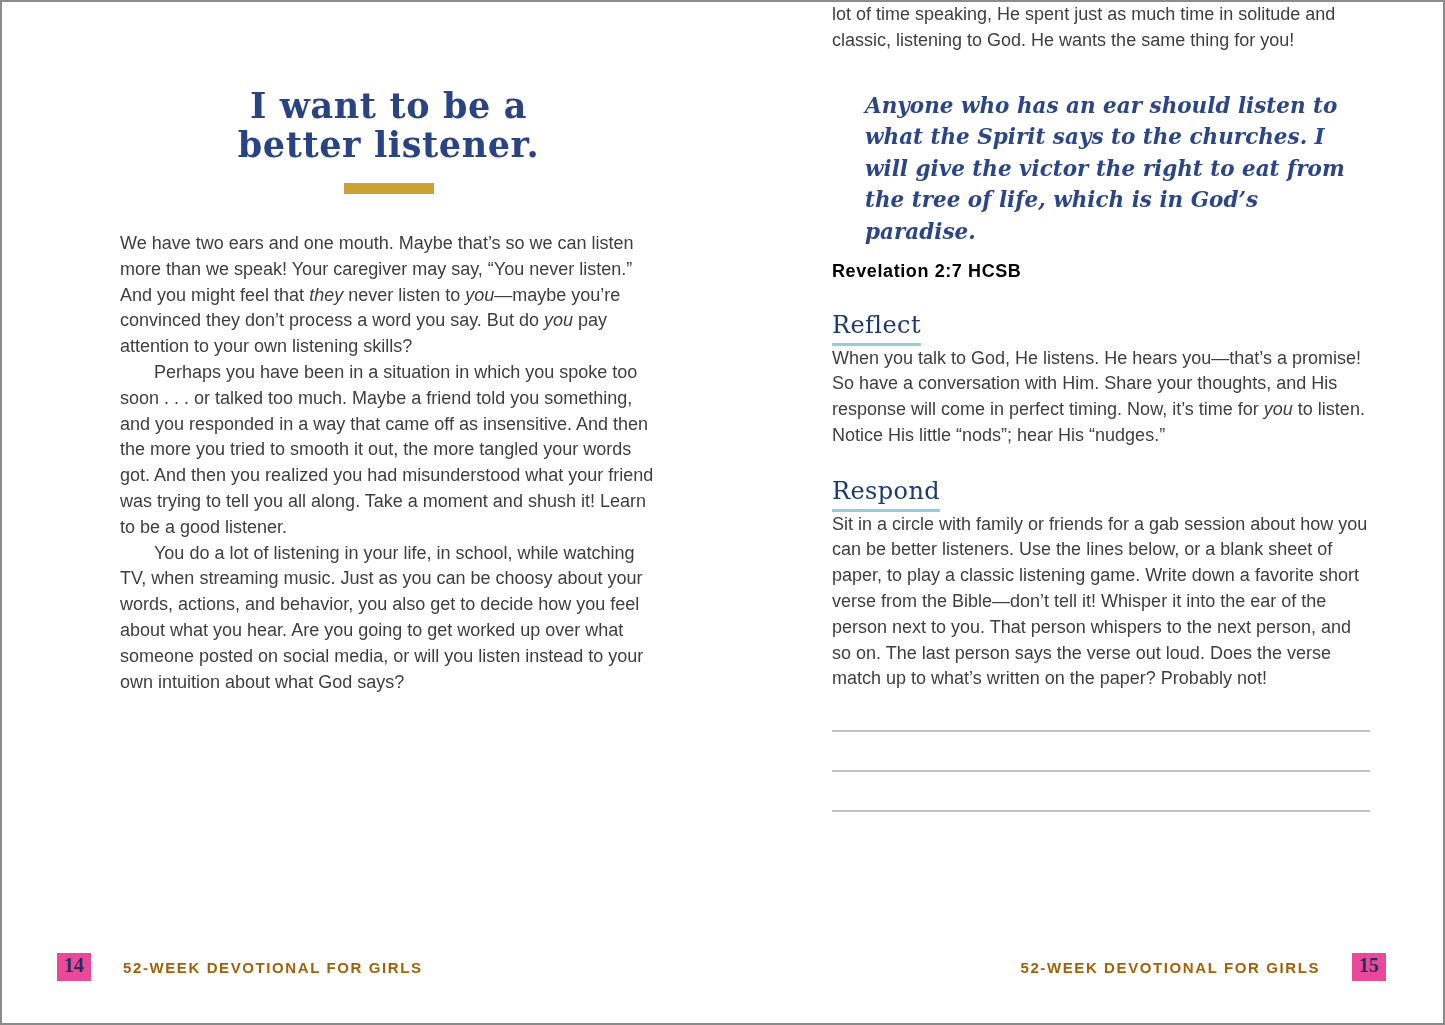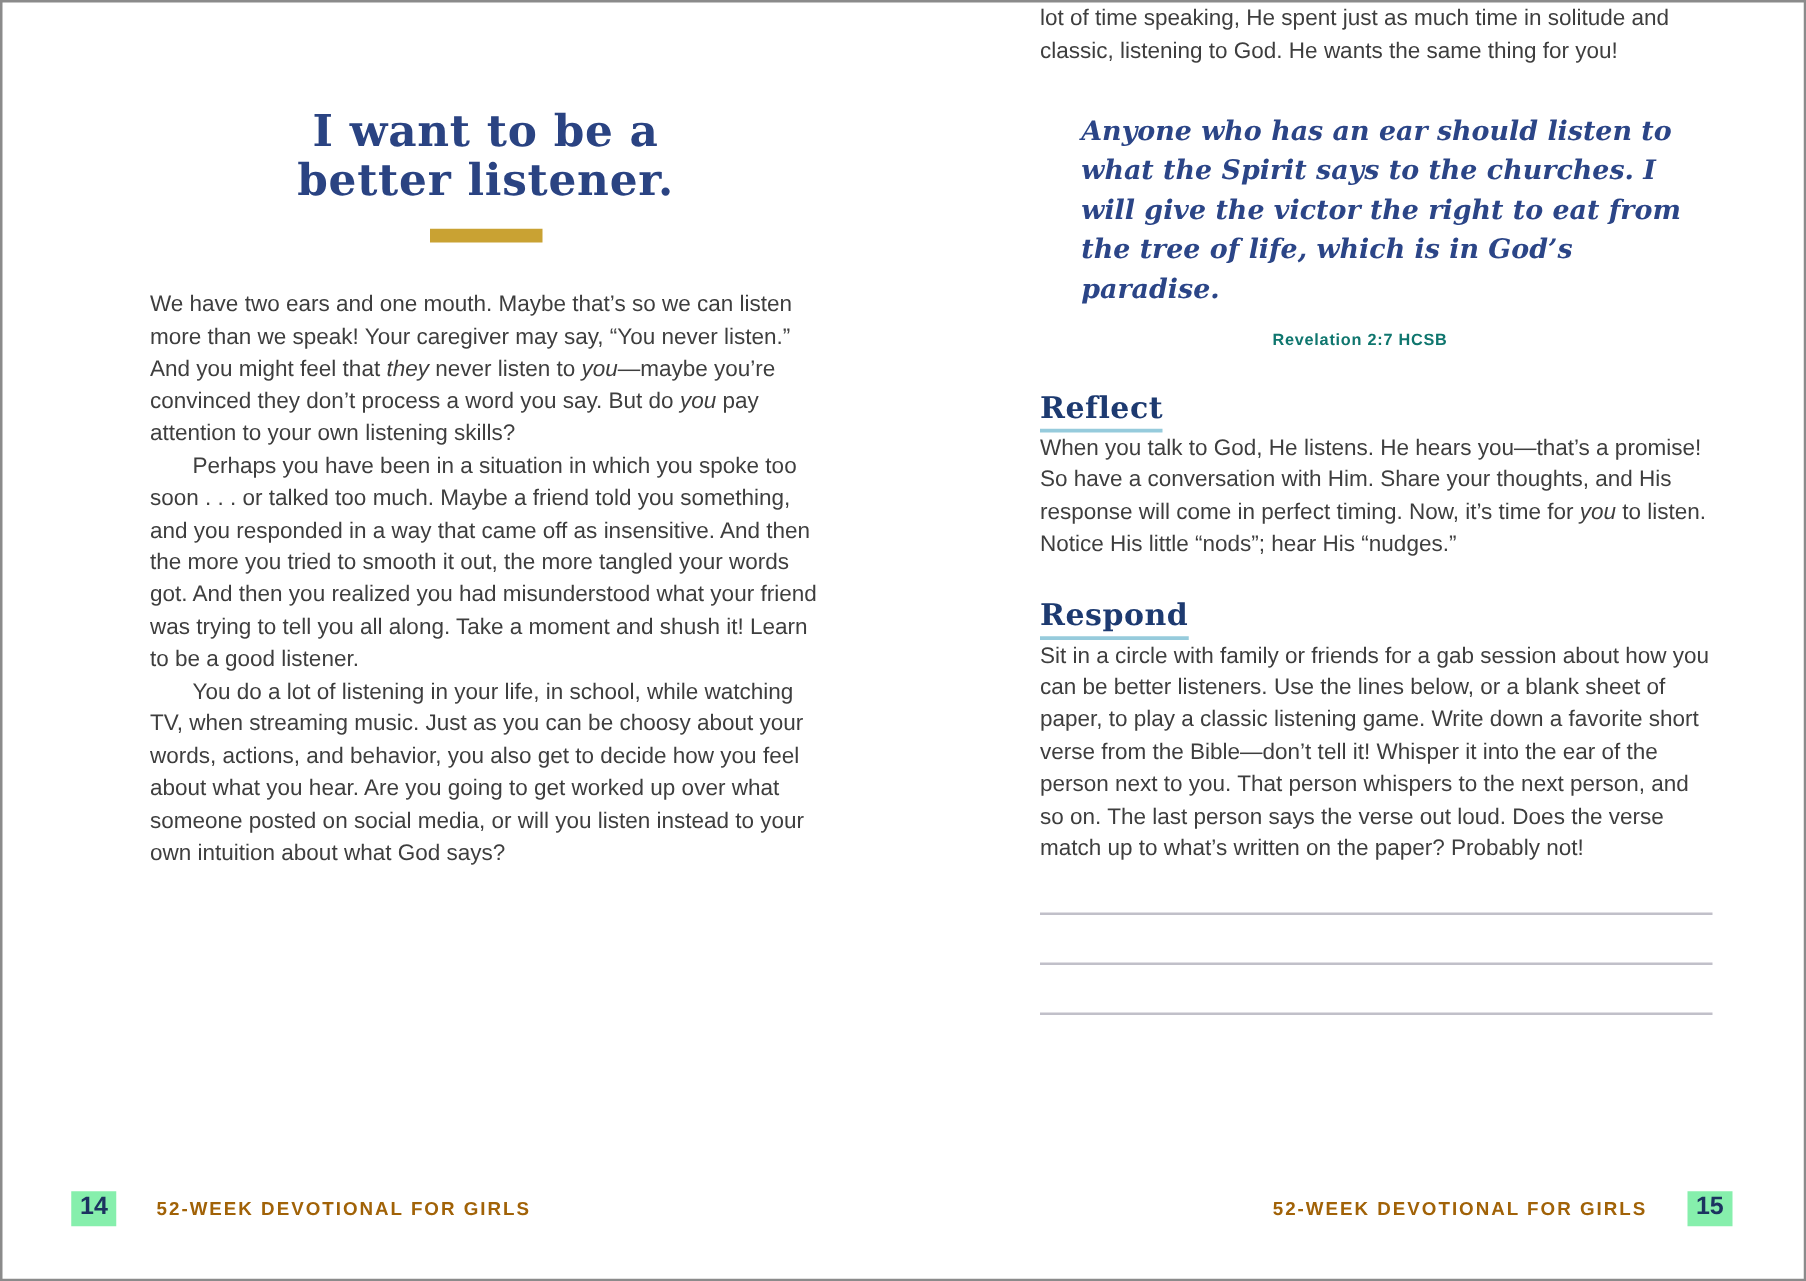--- a/index.html
+++ b/index.html
@@ -55,11 +55,11 @@
   }
   .verse-reference{
     margin:12px 26px 0 0;
-    text-align:center;
+    text-align:left;
     font-weight:bold;
-    font-size:13px;
+    font-size:18px;
     letter-spacing:0.6px;
-    color:#0f766e;
+    color:#000000;
   }
   .section-heading{
     display:table;

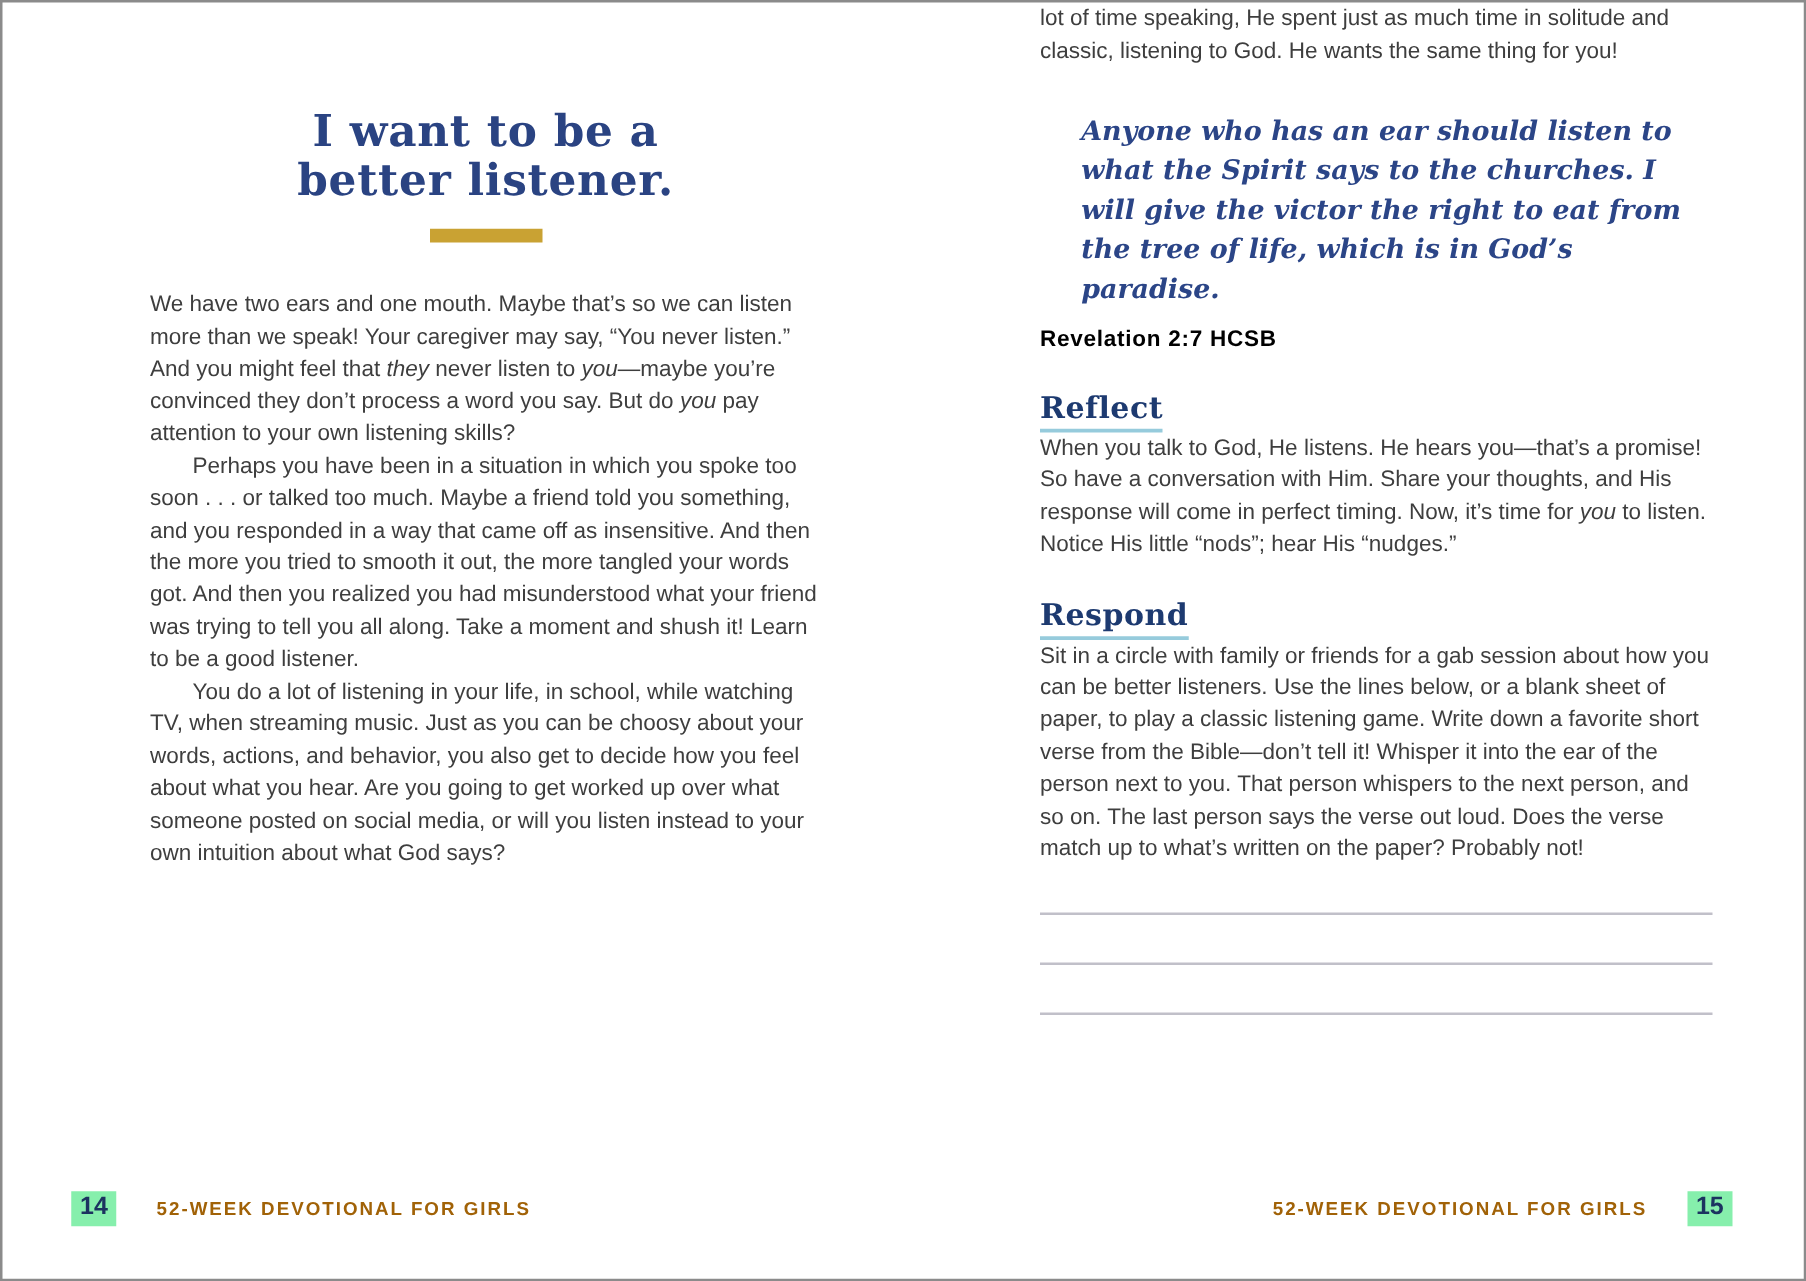--- a/index.html
+++ b/index.html
@@ -65,7 +65,7 @@
     display:table;
     margin:28px 0 0 0;
     font-family:"DejaVu Serif","Liberation Serif",serif;
-    font-weight:bold;
+    font-weight:normal;
     font-size:24px;
     letter-spacing:0.4px;
     color:#1d3a70;

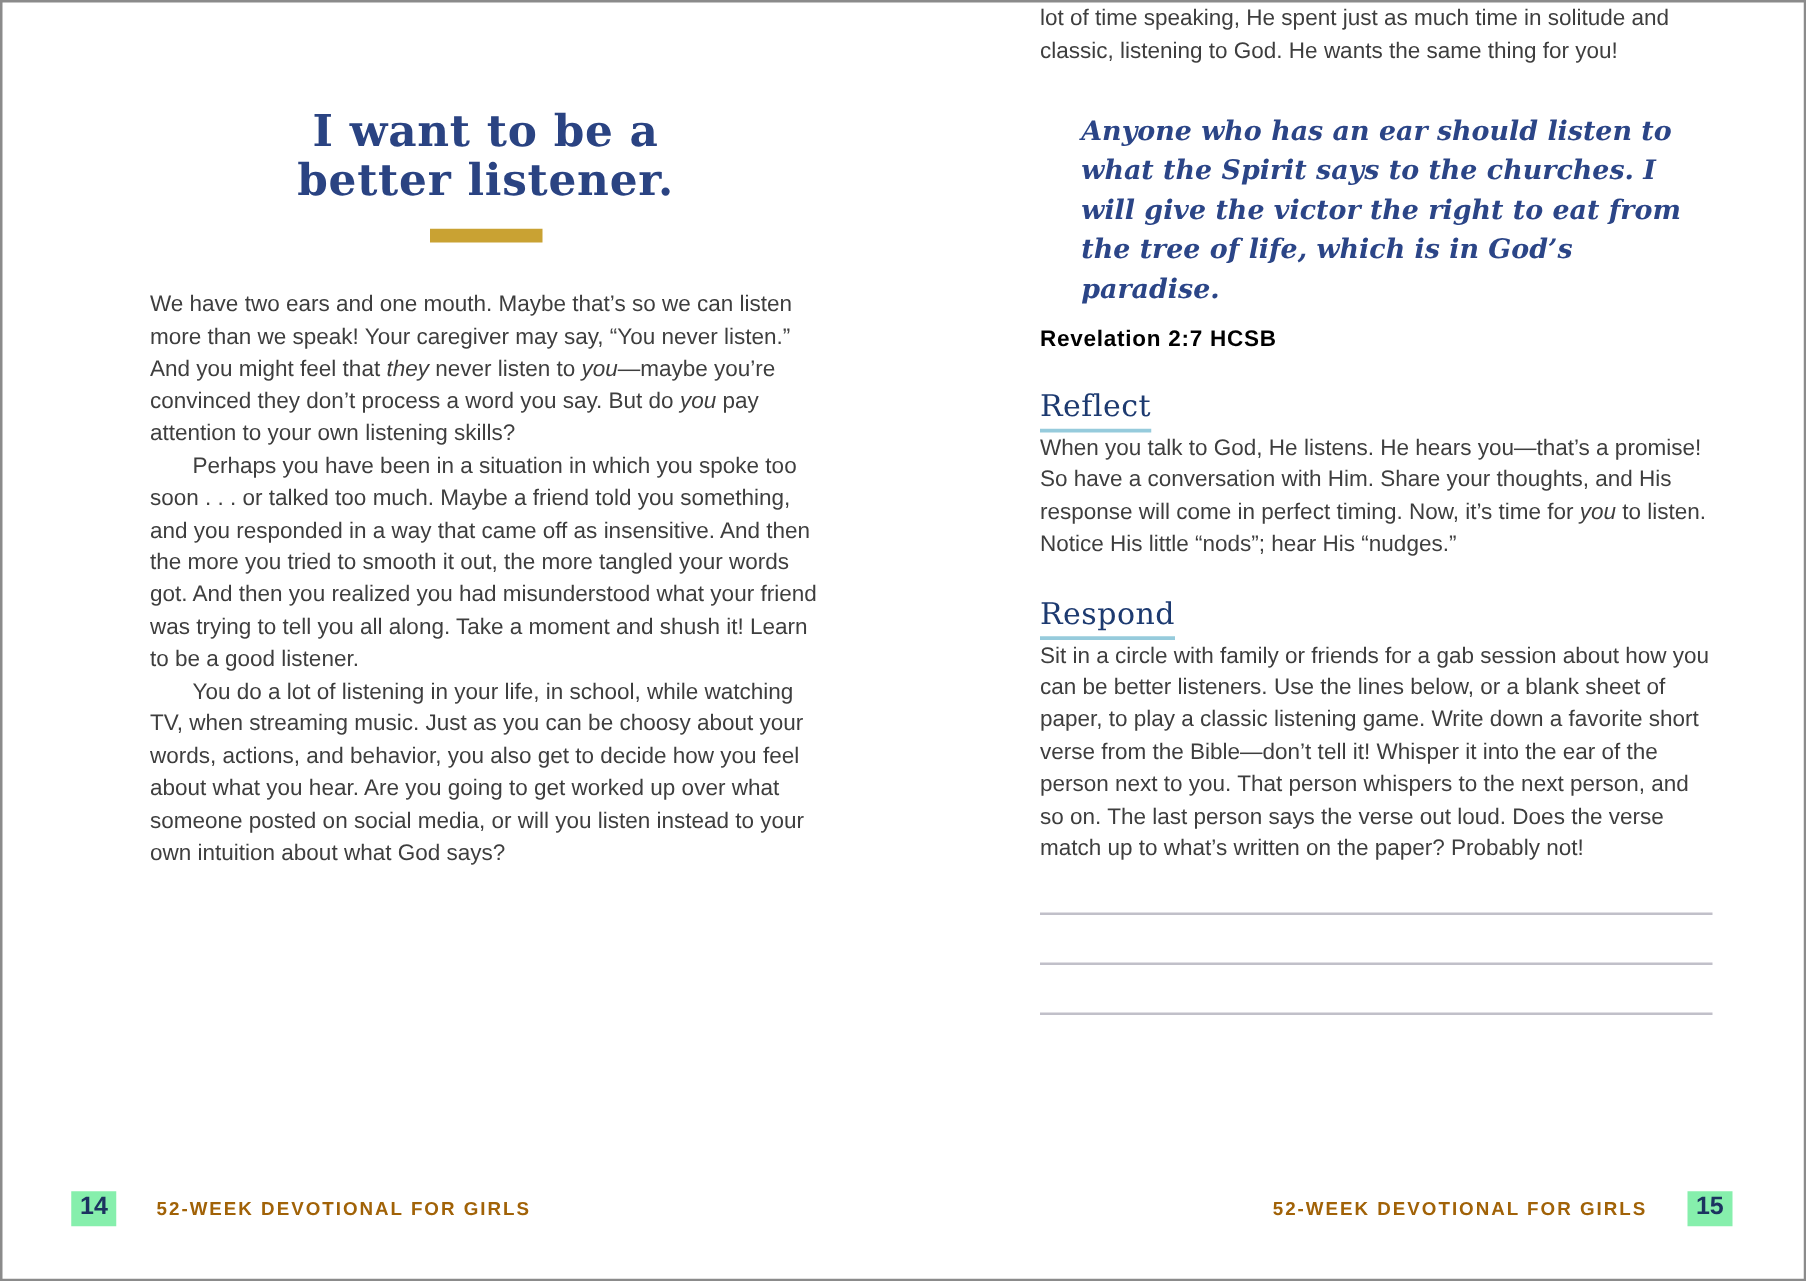--- a/index.html
+++ b/index.html
@@ -93,9 +93,9 @@
   #footer-right{right:57px;}
   .page-number{
     display:inline-block;
-    background:#86efac;
+    background:#ec4899;
     padding:1px 7px 4px 7px;
-    font-family:Liberation Sans, sans-serif;
+    font-family:Liberation Serif, serif;
     font-weight:bold;
     font-size:20px;
     color:#1c3360;

